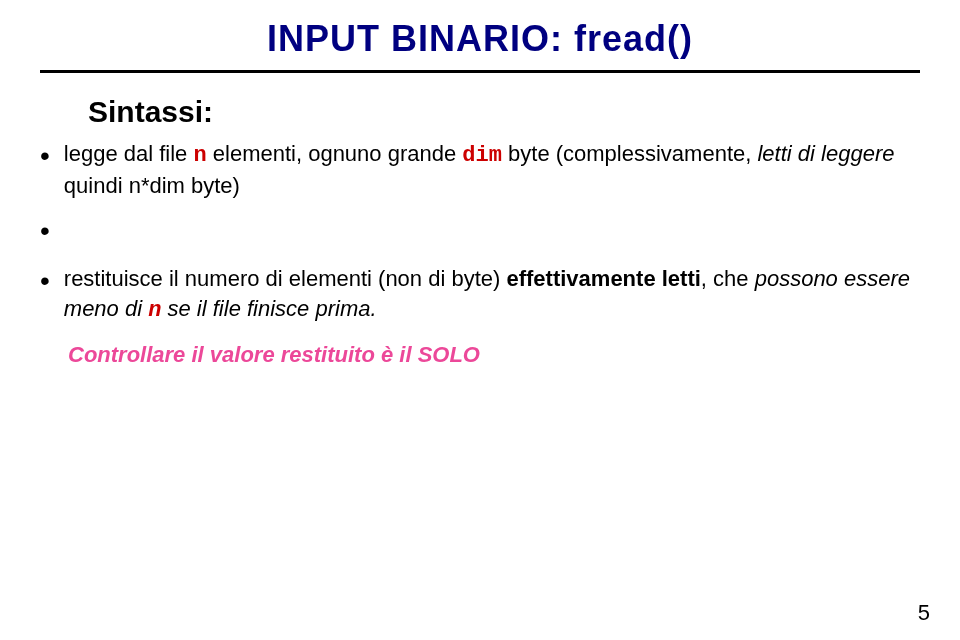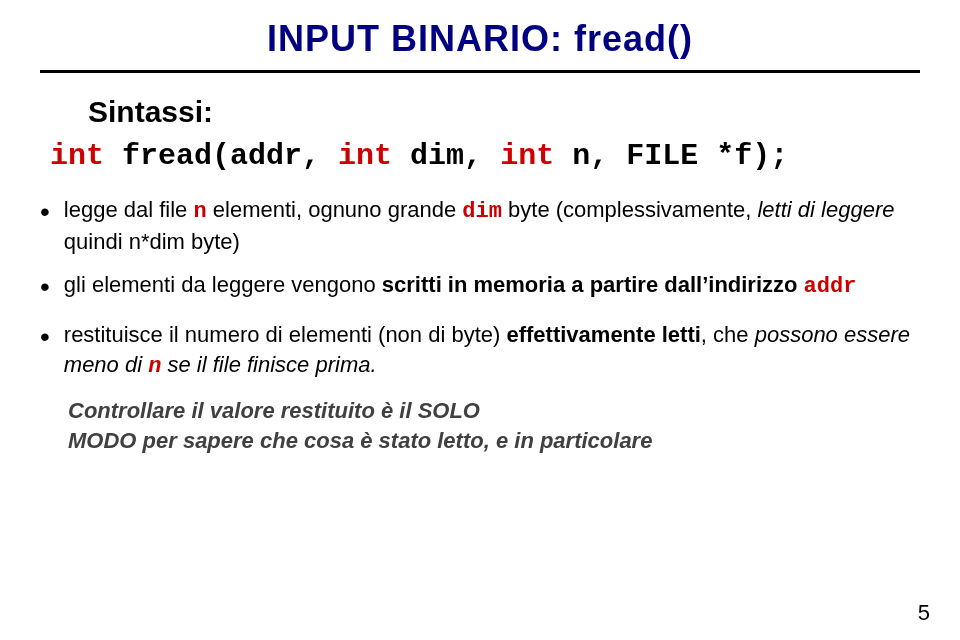--- a/index.html
+++ b/index.html
@@ -143,14 +143,6 @@
 
   <div class="sintassi-label">Sintassi:</div>
 
-  <div class="code-line">
-    <span class="code-keyword">int</span>
-    <span class="code-normal"> fread(addr, </span>
-    <span class="code-keyword">int</span>
-    <span class="code-normal"> dim, </span>
-    <span class="code-keyword">int</span>
-    <span class="code-normal"> n, FILE *f);</span>
-  </div>
 
   <ul class="bullet-list">
 

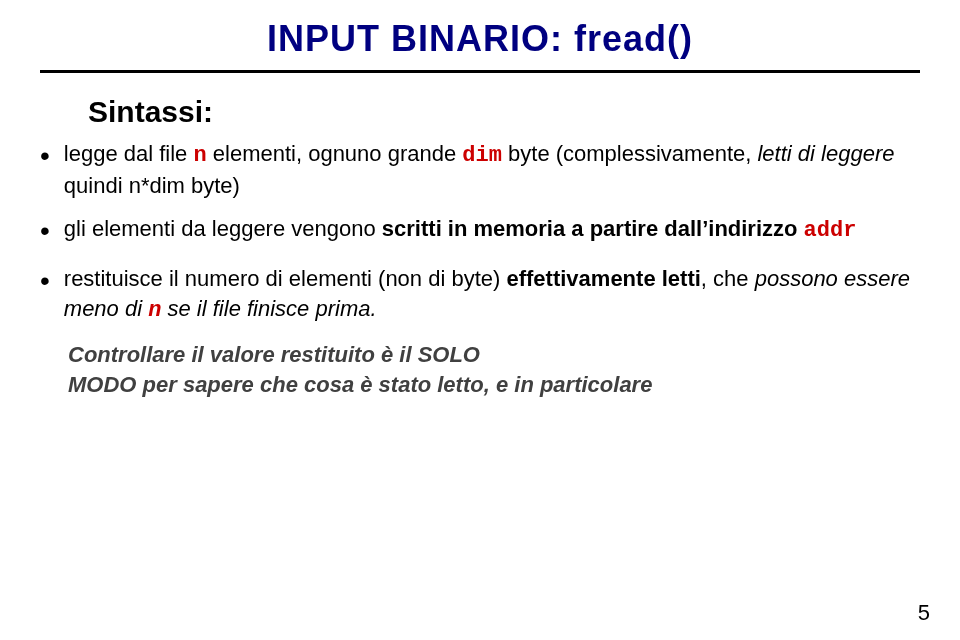--- a/index.html
+++ b/index.html
@@ -156,9 +156,6 @@
 
     <li class="bullet-item">
       <span class="bullet-dot">•</span>
-      <span class="bullet-text">
-        gli elementi da leggere vengono <span class="bold-text">scritti in memoria a partire dall’indirizzo </span><span class="inline-code">addr</span>
-      </span>
     </li>
 
     <li class="bullet-item">

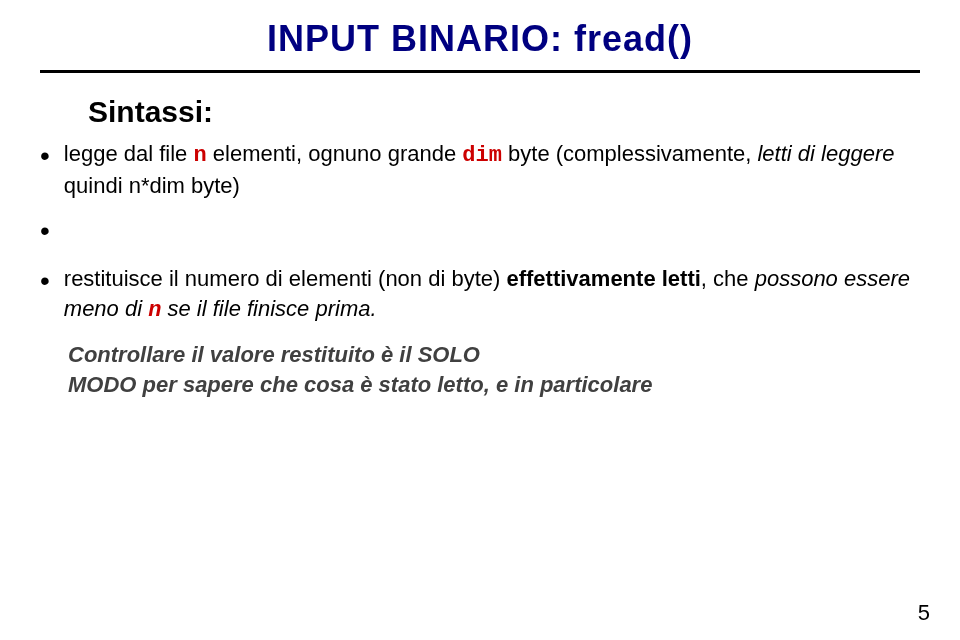--- a/index.html
+++ b/index.html
@@ -115,7 +115,7 @@
     
     .blue-italic-block {
       font-size: 22px;
-      color: #404040;
+      color: #ec4899;
       font-style: italic;
       font-weight: bold;
       line-height: 1.4;

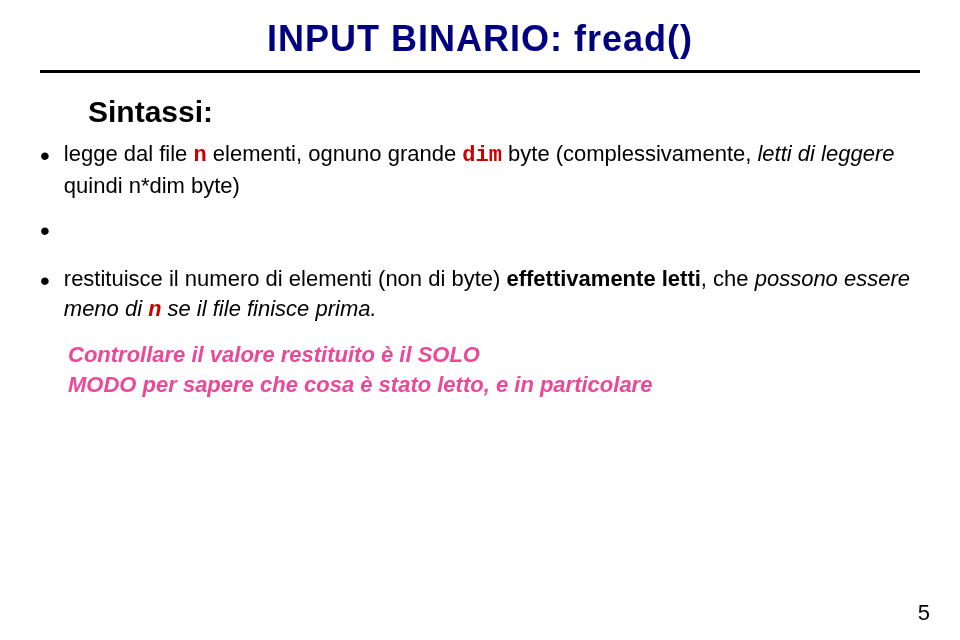--- a/index.html
+++ b/index.html
@@ -169,7 +169,7 @@
 
   <div class="blue-italic-block">
     <span>Controllare il valore restituito è il SOLO</span><br>
-    <span>MODO per sapere che cosa è stato letto, e in particolare</span><br>
+    <br>
   </div>
 
   <div class="page-number">5</div>

